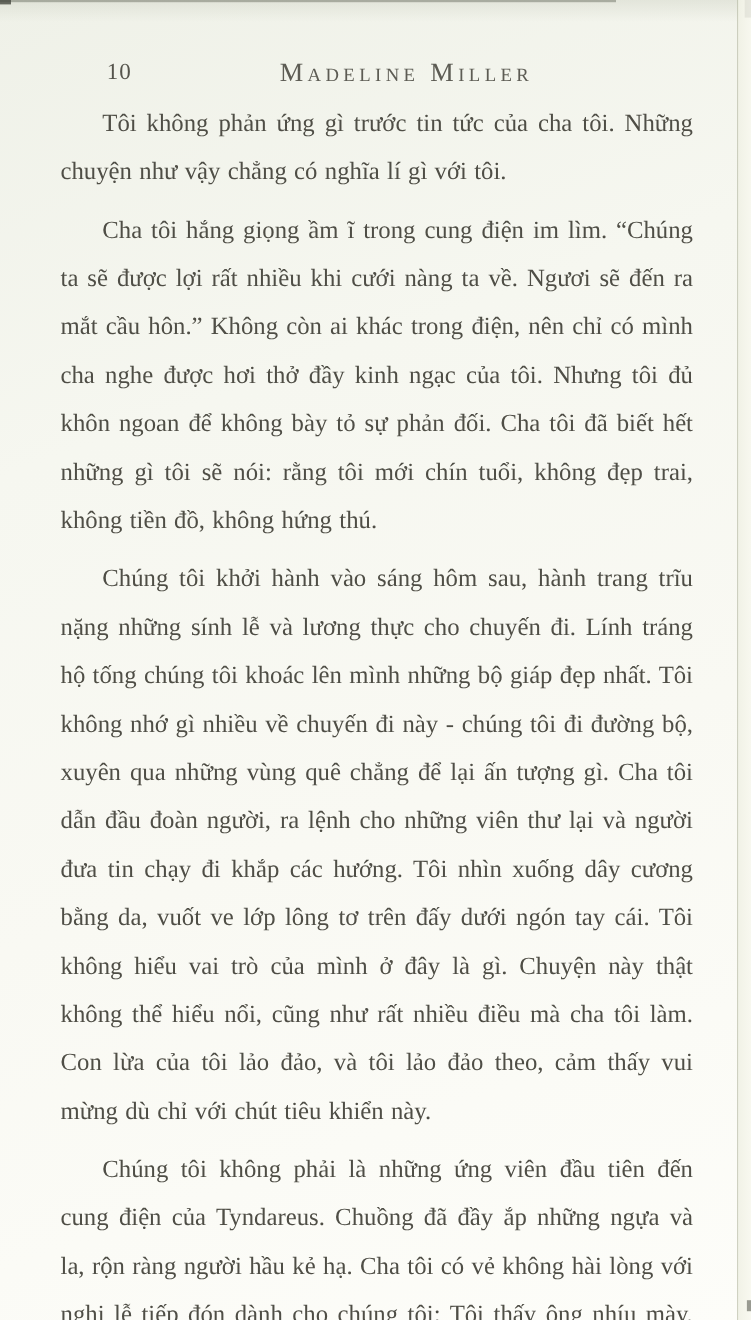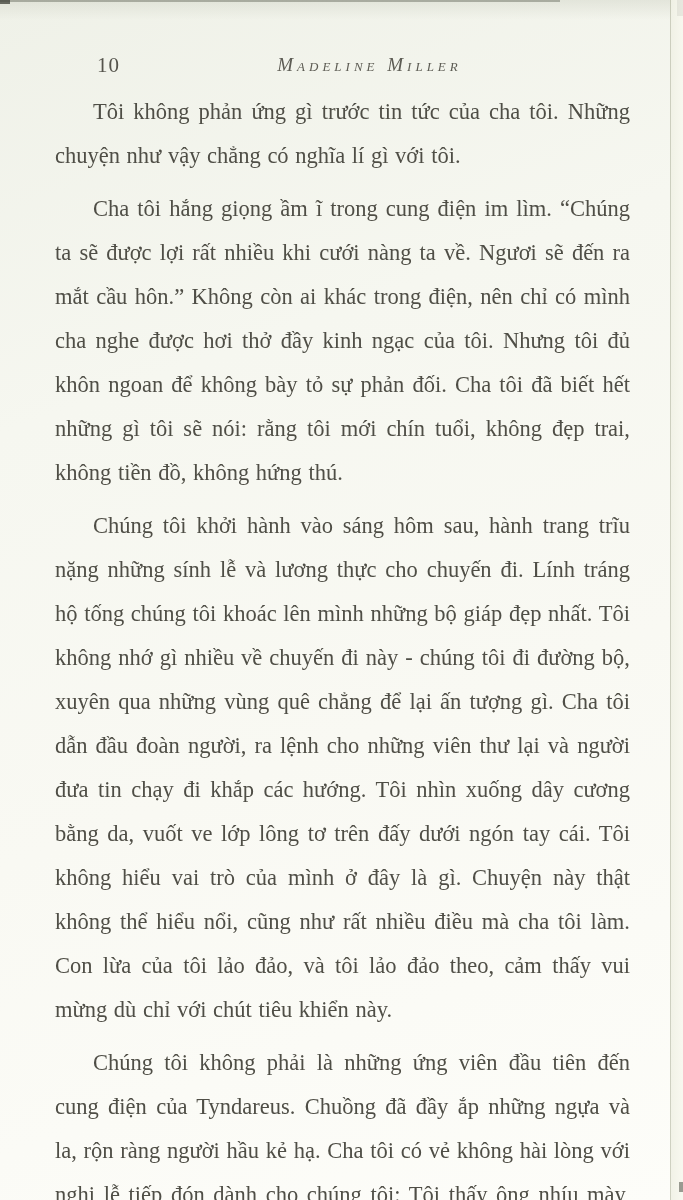--- a/index.html
+++ b/index.html
@@ -88,9 +88,8 @@
     text-align: center;
     font-variant: small-caps;
     letter-spacing: 4px;
-    font-size: 19px;
+    font-size: 24px;
     color: #5d5c54;
-    font-style: italic;
   }
   
   .text-block {

